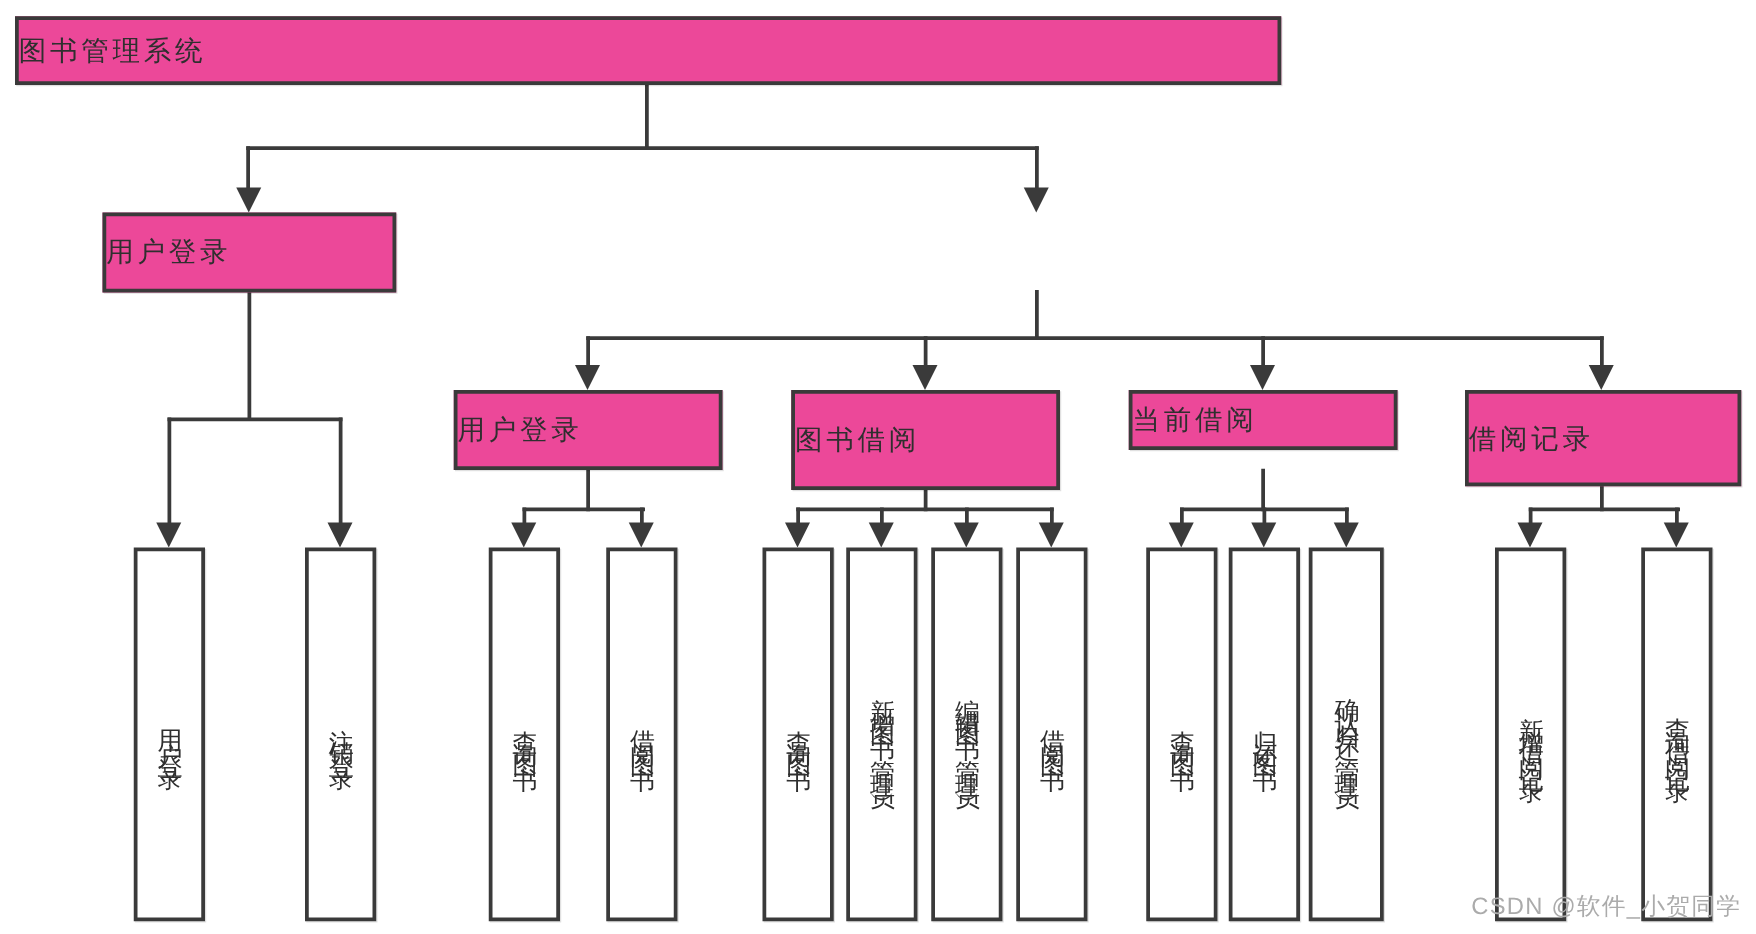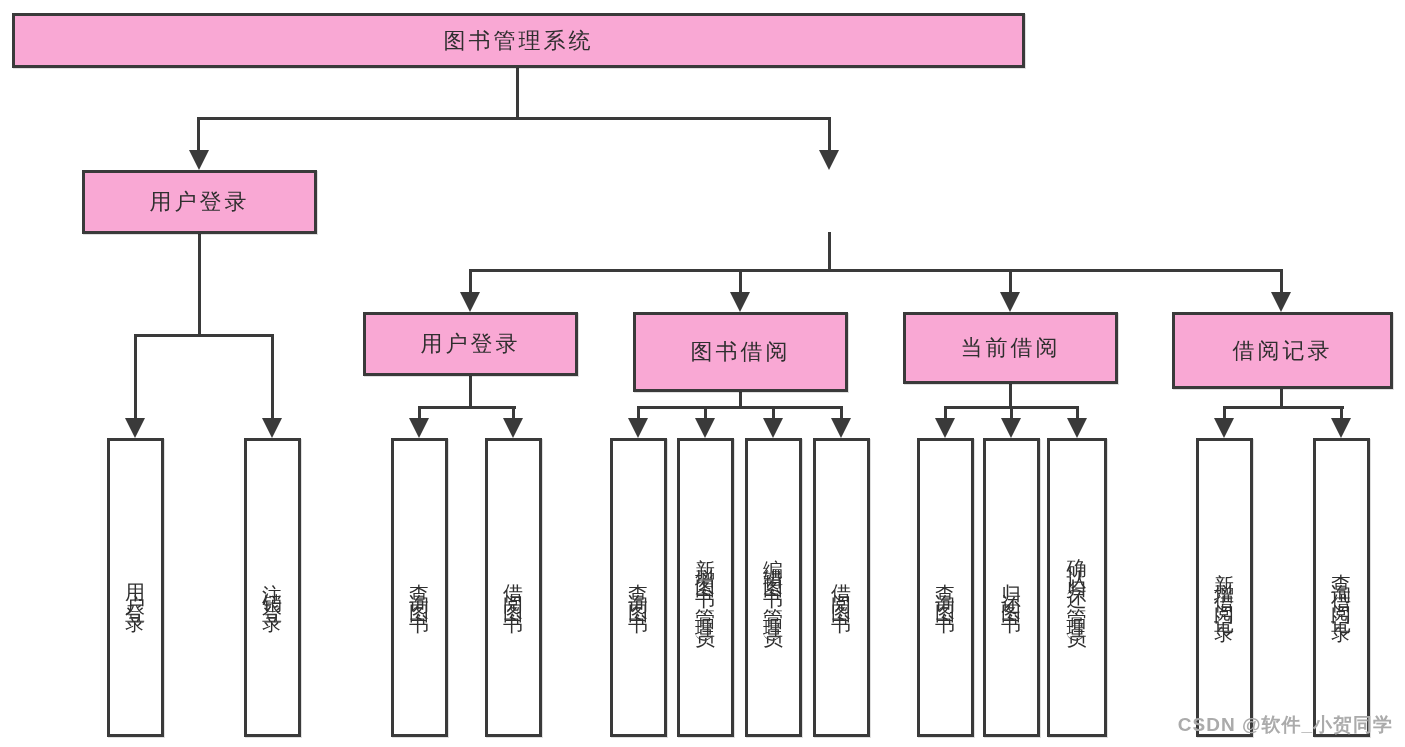--- a/index.html
+++ b/index.html
@@ -6,7 +6,7 @@
   .canvas{position:relative;width:1405px;height:747px;background:var(--bg,#ffffff);
           font-family:"Liberation Sans",sans-serif;overflow:hidden;}
   .hbox{position:absolute;box-sizing:border-box;border:3px solid var(--border,#3a3a3a);
-        background:#f9a8d4;display:flex;align-items:center;justify-content:center;
+        background:#ec4899;display:flex;align-items:center;
         font-size:22px;letter-spacing:3px;color:var(--text,#2f2f2f);
         box-shadow:1px 1px 0 rgba(0,0,0,0.12);}
   .vbox{position:absolute;box-sizing:border-box;border:3px solid var(--border,#3a3a3a);

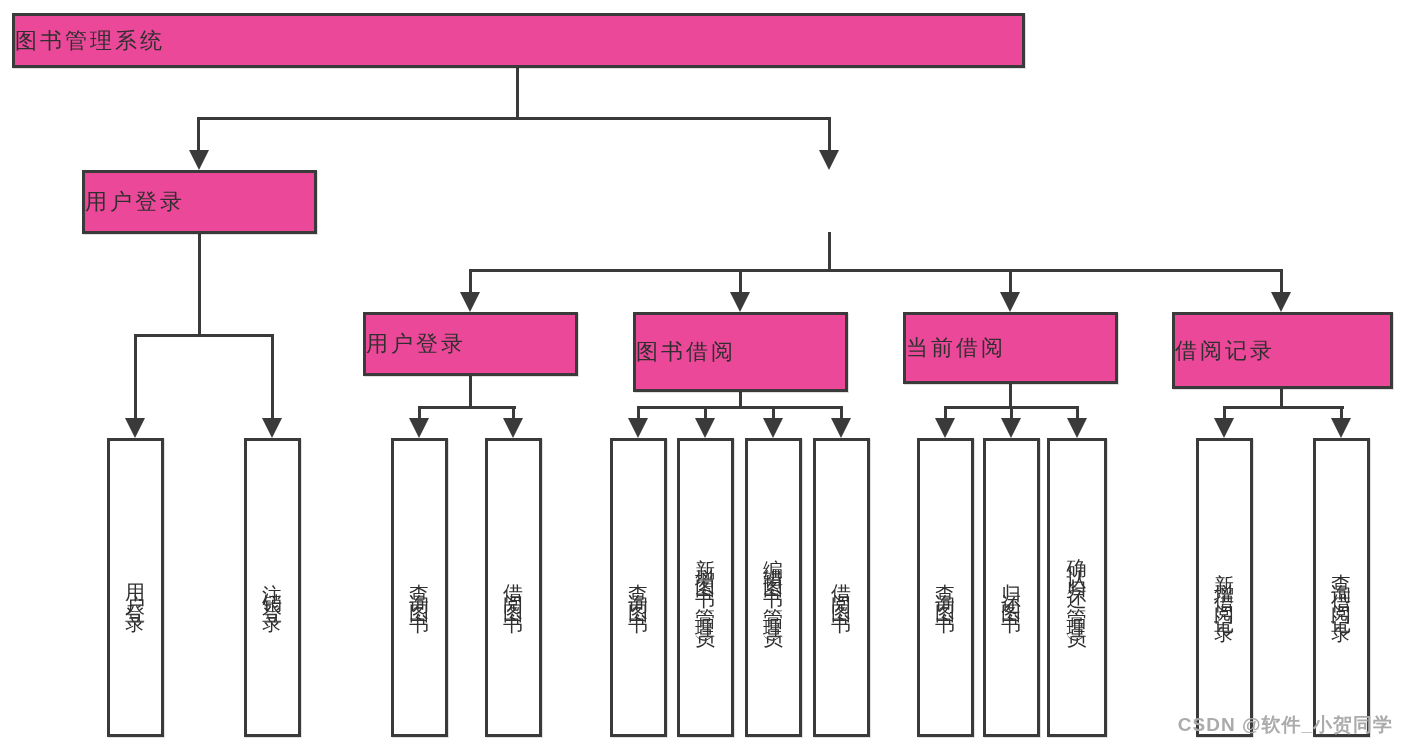--- a/index.html
+++ b/index.html
@@ -102,7 +102,7 @@
     <span>图书借阅</span>
   </div>
 
-  <div class="hbox" style="left:903px;top:312px;width:215px;height:72px">
+  <div class="hbox" style="left:903px;top:312px;width:215px;height:48px">
     <span>当前借阅</span>
   </div>
 

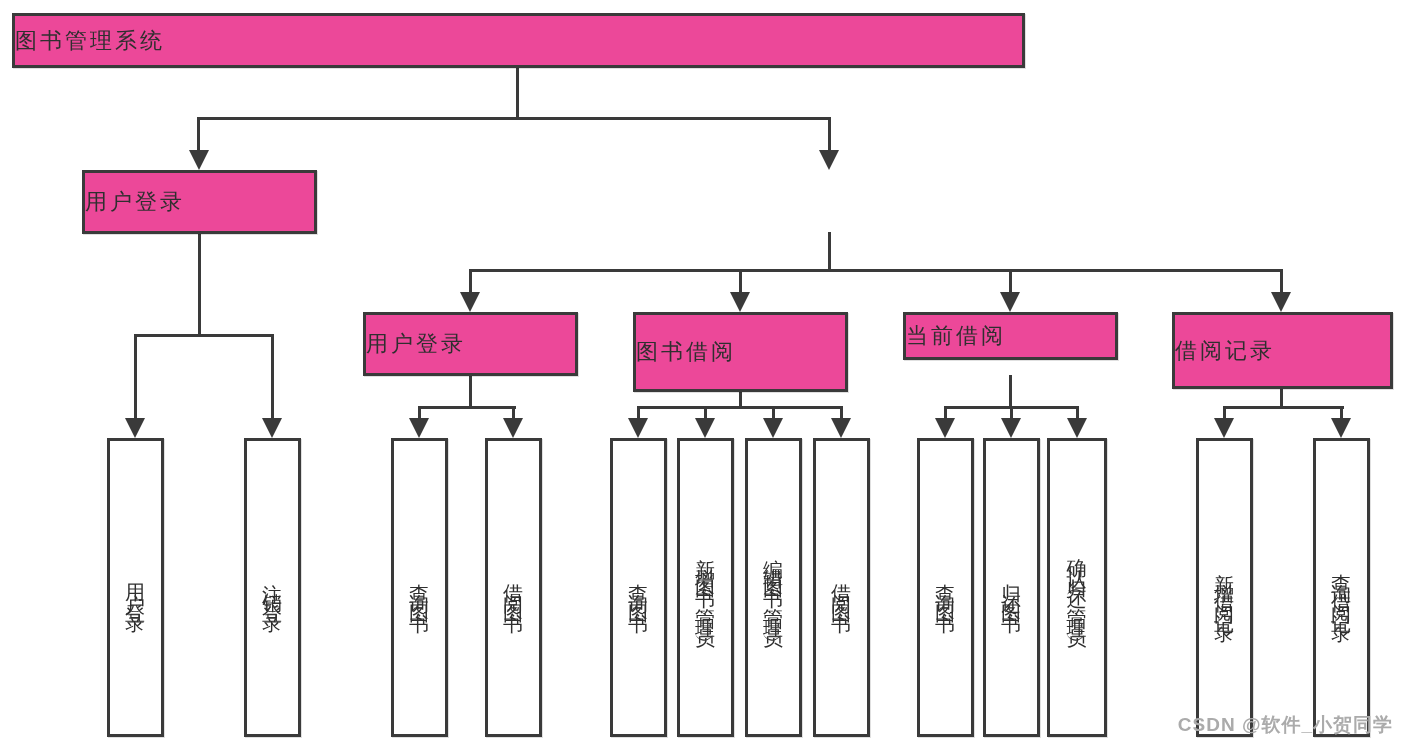--- a/index.html
+++ b/index.html
@@ -19,7 +19,7 @@
   .arrow{position:absolute;width:0;height:0;border-left:10px solid transparent;
          border-right:10px solid transparent;border-top:20px solid var(--line,#3a3a3a);}
   .watermark{position:absolute;right:12px;top:712px;font-size:19px;
-             color:var(--watermark,#ababab);letter-spacing:1px;font-weight:bold;}
+             color:var(--watermark,#ababab);letter-spacing:1px;}
 </style>
 </head>
 <body>

